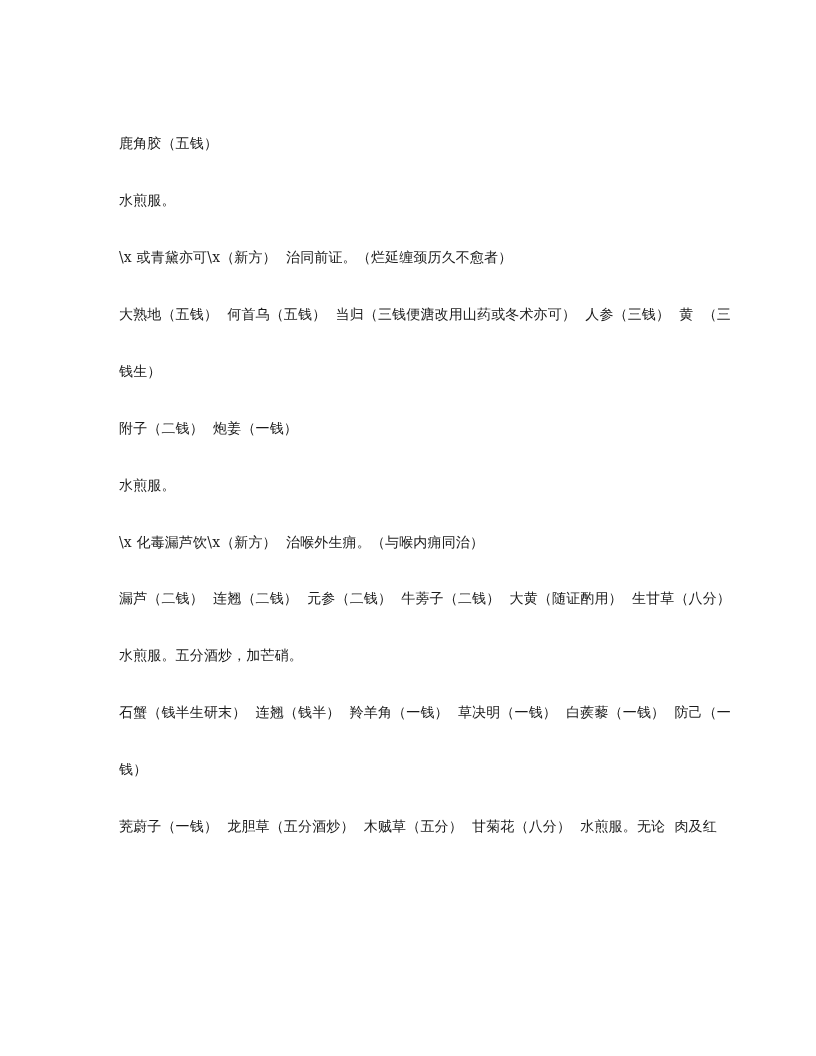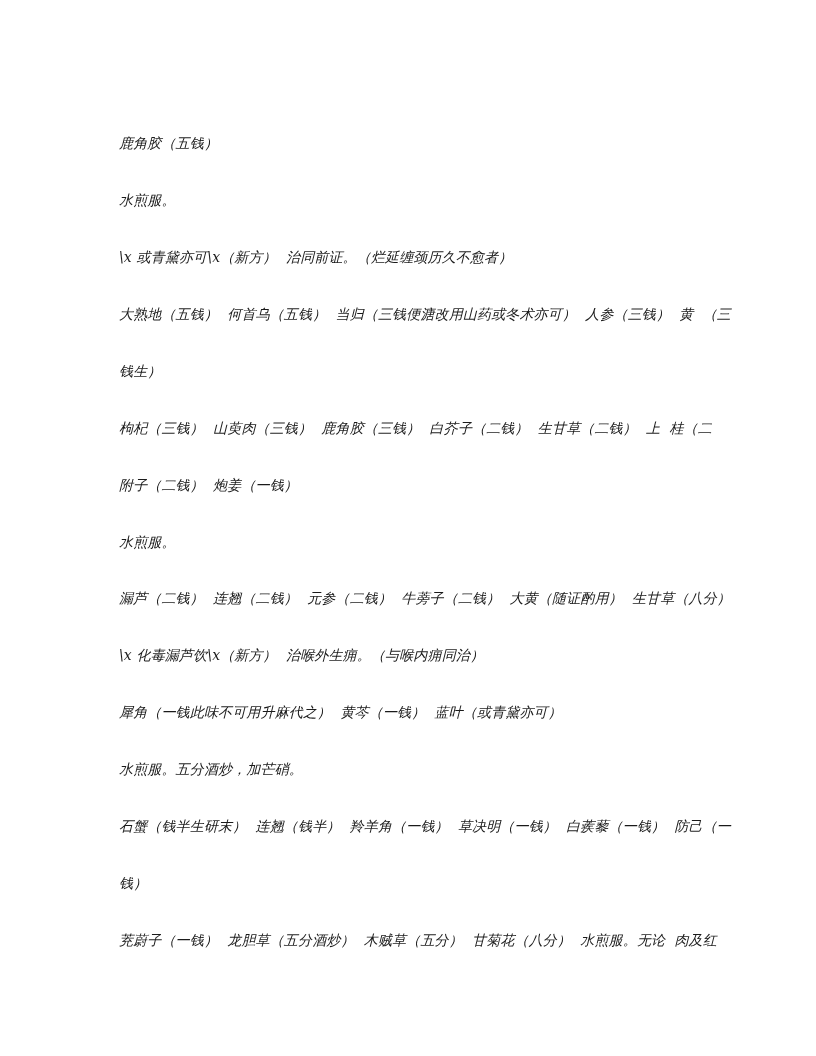--- a/index.html
+++ b/index.html
@@ -10,7 +10,7 @@
     font-size:14px; line-height:18.98px; color:#1a1a1a;
     white-space:pre; letter-spacing:0.15px;
   }
-  .line { height:18.98px; display:block;font-style:italic; }
+  .line { height:18.98px; display:block; }
 </style>
 </head>
 <body>

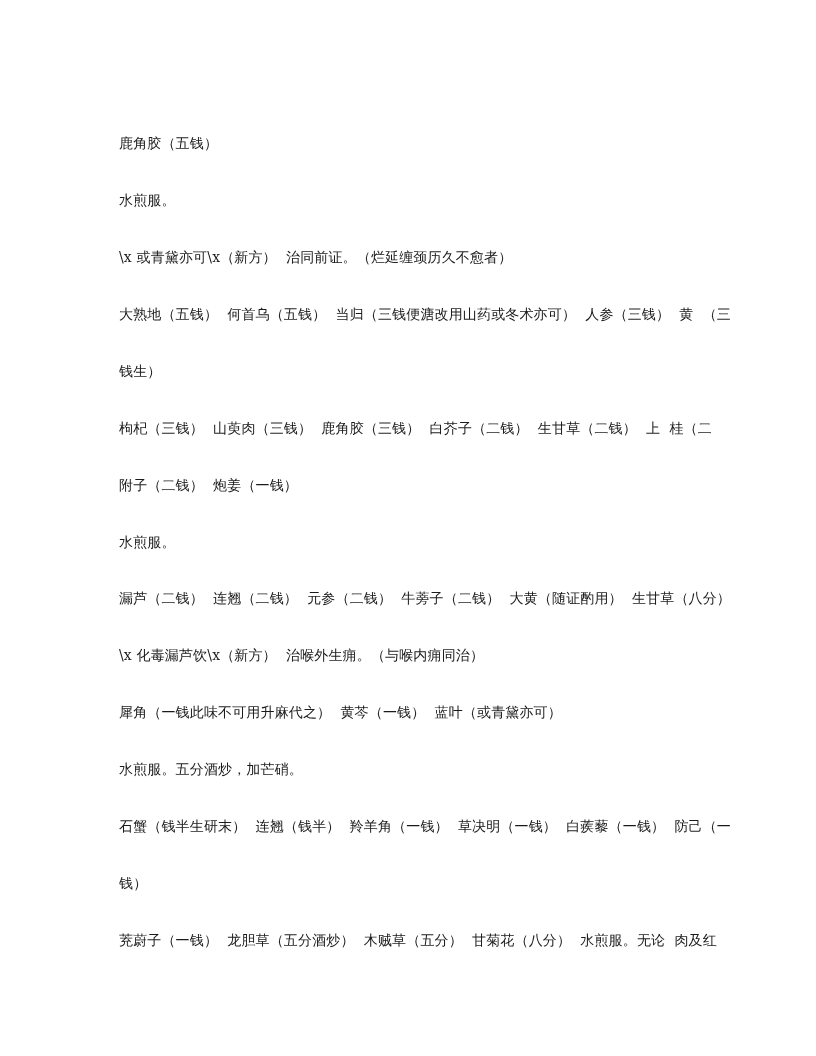--- a/index.html
+++ b/index.html
@@ -21,7 +21,6 @@
   <span class="line">\x 或青黛亦可\x（新方）  治同前证。（烂延缠颈历久不愈者）</span>
   <span class="line">大熟地（五钱）  何首乌（五钱）  当归（三钱便溏改用山药或冬术亦可）  人参（三钱）  黄  （三</span>
   <span class="line">钱生）</span>
-  <span class="line">枸杞（三钱）  山萸肉（三钱）  鹿角胶（三钱）  白芥子（二钱）  生甘草（二钱）  上  桂（二</span>
   <span class="line">附子（二钱）  炮姜（一钱）</span>
   <span class="line">水煎服。</span>
   <span class="line">漏芦（二钱）  连翘（二钱）  元参（二钱）  牛蒡子（二钱）  大黄（随证酌用）  生甘草（八分）</span>

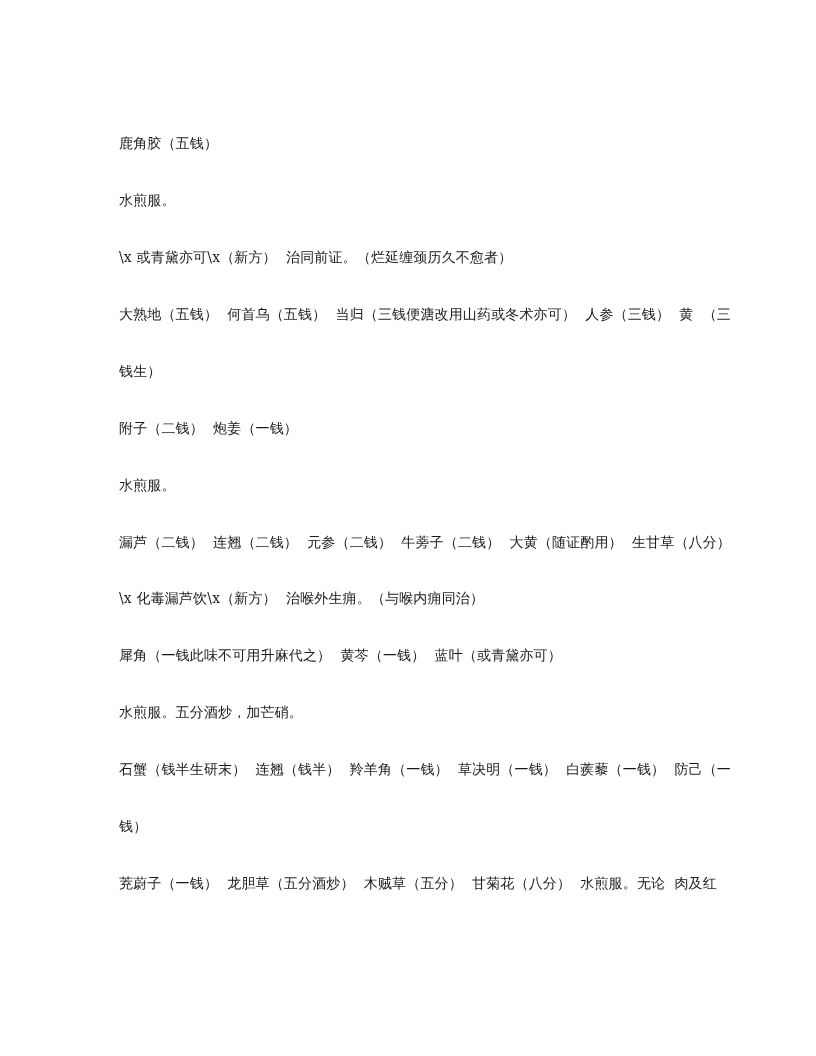--- a/index.html
+++ b/index.html
@@ -23,8 +23,8 @@
   <span class="line">钱生）</span>
   <span class="line">附子（二钱）  炮姜（一钱）</span>
   <span class="line">水煎服。</span>
+  <span class="line">\x 化毒漏芦饮\x（新方）  治喉外生痈。（与喉内痈同治）</span>
   <span class="line">漏芦（二钱）  连翘（二钱）  元参（二钱）  牛蒡子（二钱）  大黄（随证酌用）  生甘草（八分）</span>
-  <span class="line">\x 化毒漏芦饮\x（新方）  治喉外生痈。（与喉内痈同治）</span>
   <span class="line">犀角（一钱此味不可用升麻代之）  黄芩（一钱）  蓝叶（或青黛亦可）</span>
   <span class="line">水煎服。五分酒炒，加芒硝。</span>
   <span class="line">石蟹（钱半生研末）  连翘（钱半）  羚羊角（一钱）  草决明（一钱）  白蒺藜（一钱）  防己（一</span>

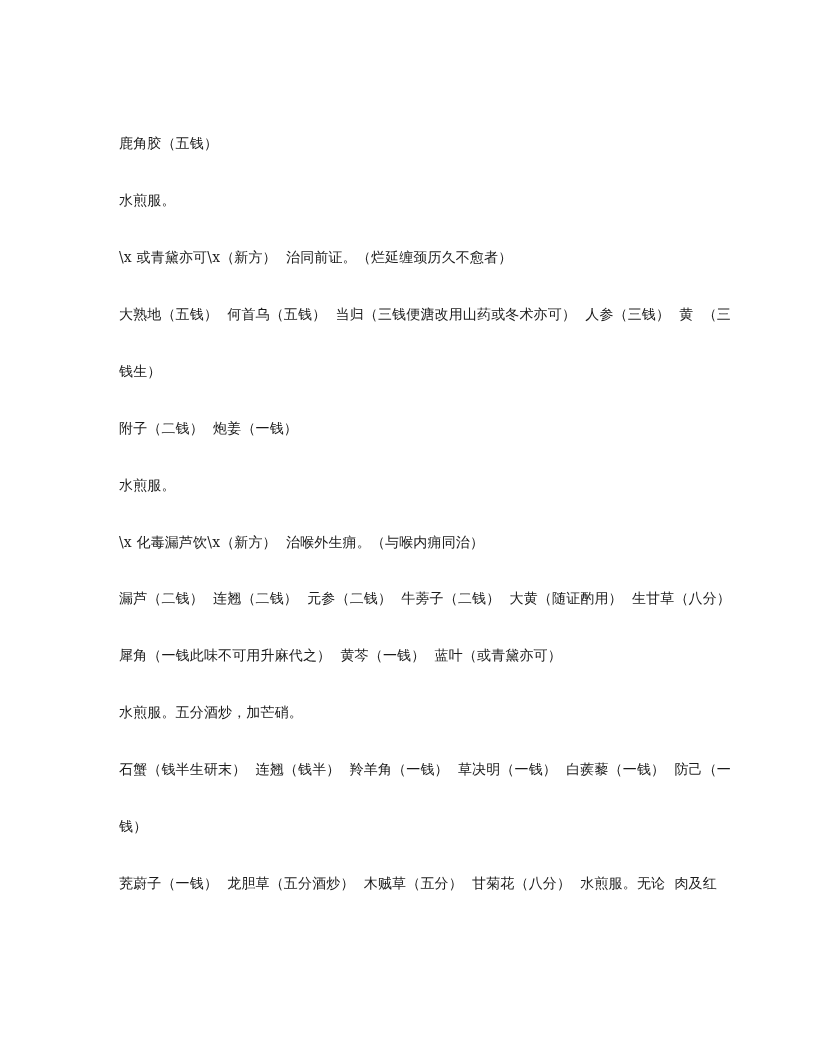--- a/index.html
+++ b/index.html
@@ -25,7 +25,6 @@
   <span class="line">水煎服。</span>
   <span class="line">\x 化毒漏芦饮\x（新方）  治喉外生痈。（与喉内痈同治）</span>
   <span class="line">漏芦（二钱）  连翘（二钱）  元参（二钱）  牛蒡子（二钱）  大黄（随证酌用）  生甘草（八分）</span>
-  <span class="line">犀角（一钱此味不可用升麻代之）  黄芩（一钱）  蓝叶（或青黛亦可）</span>
   <span class="line">水煎服。五分酒炒，加芒硝。</span>
   <span class="line">石蟹（钱半生研末）  连翘（钱半）  羚羊角（一钱）  草决明（一钱）  白蒺藜（一钱）  防己（一</span>
   <span class="line">钱）</span>

